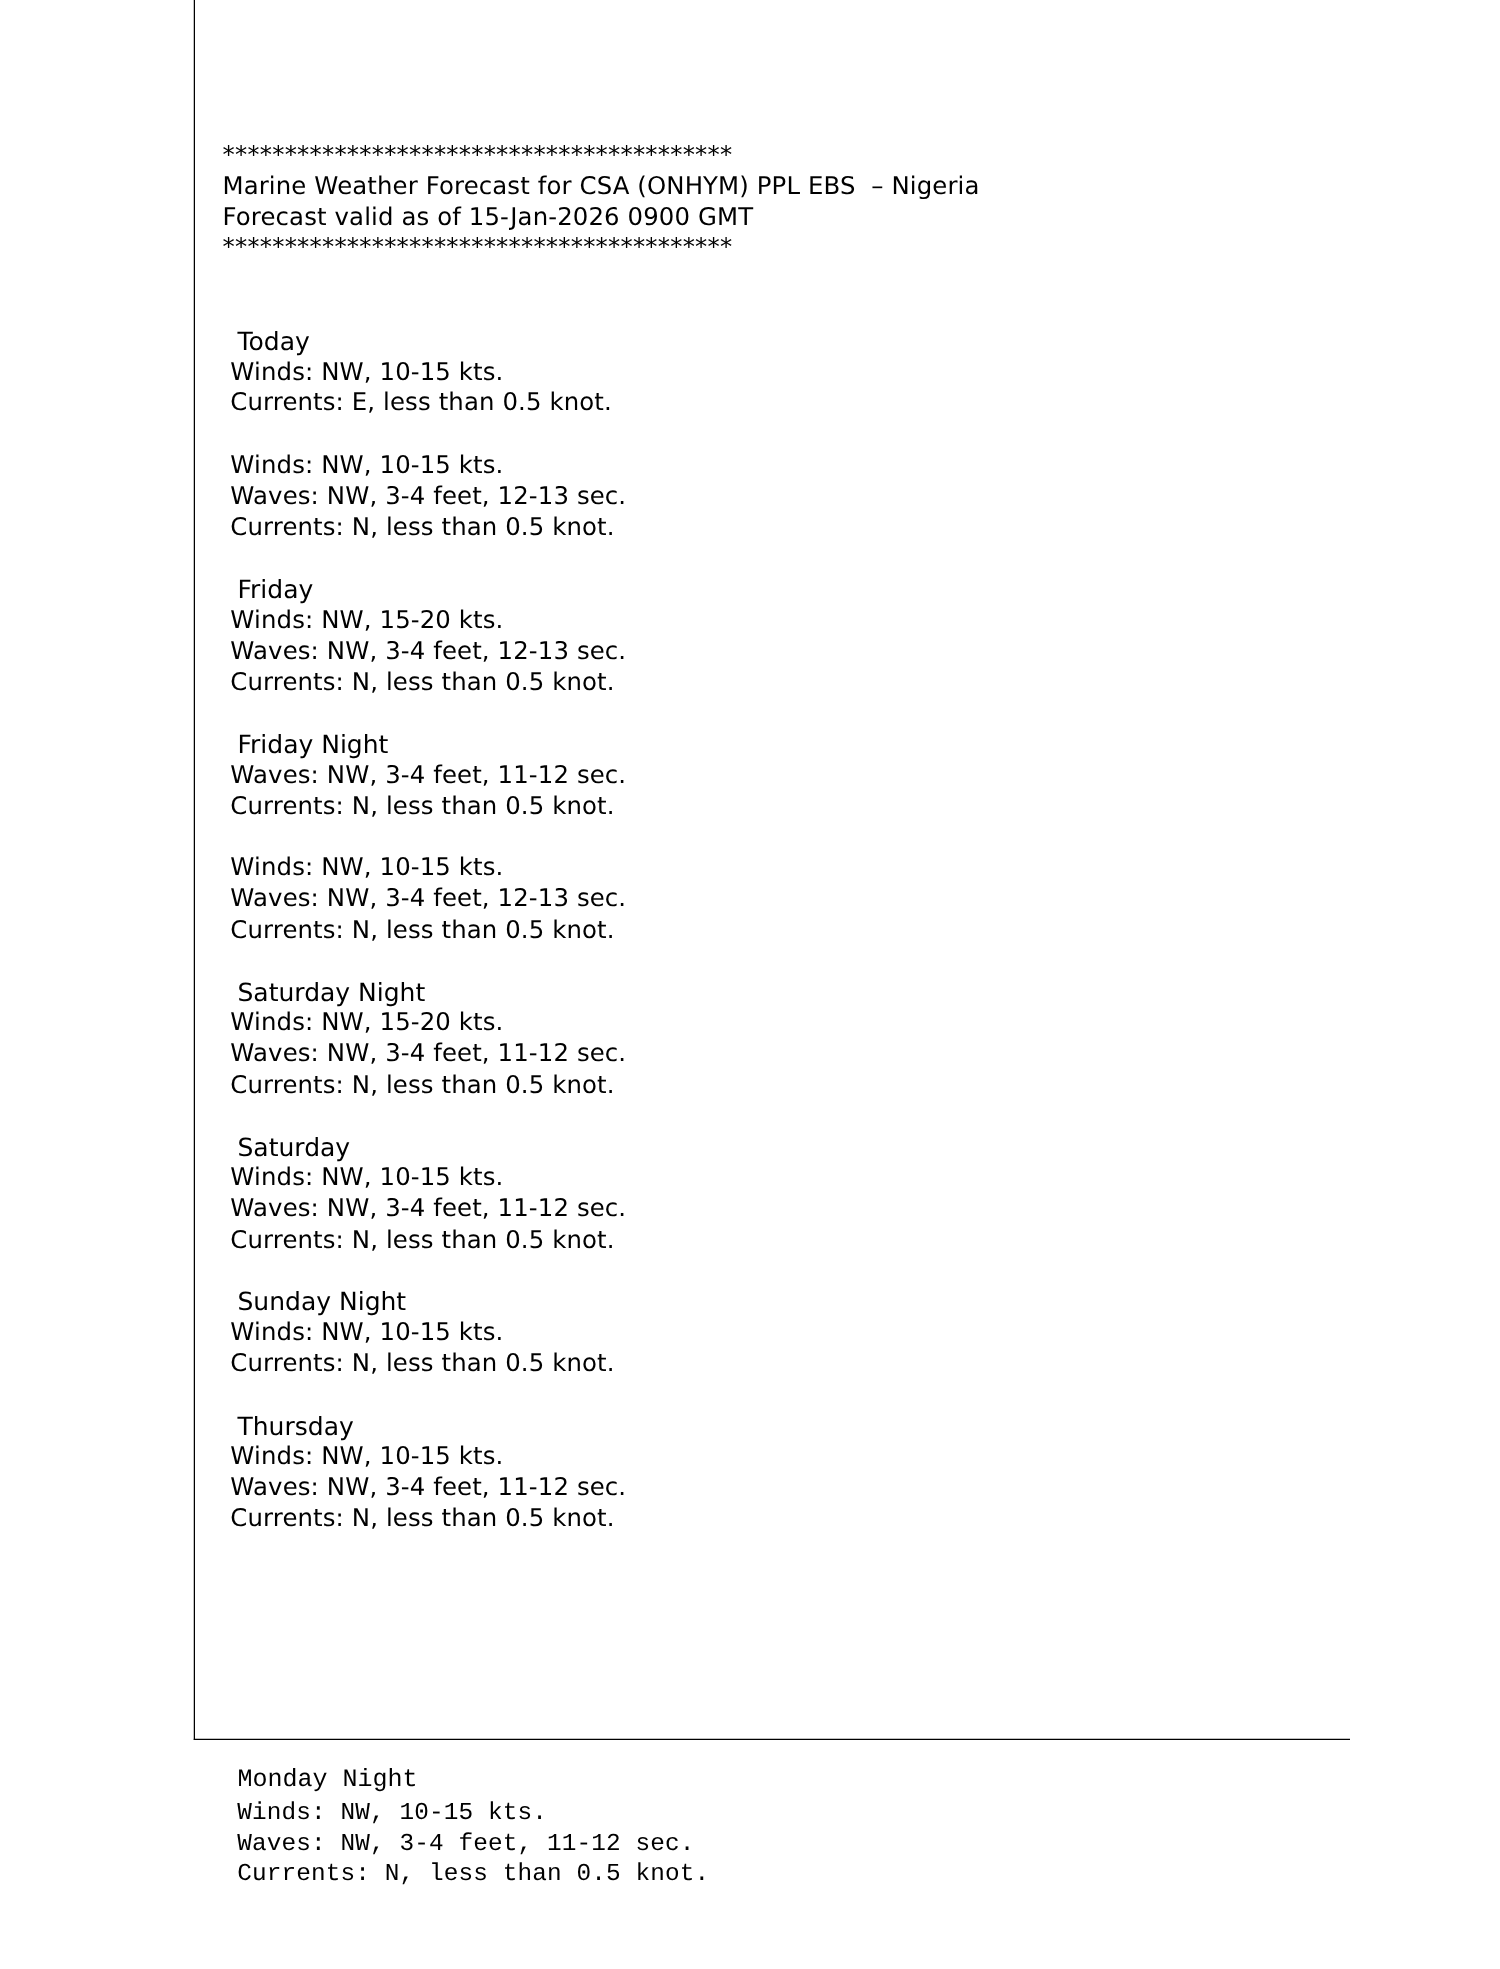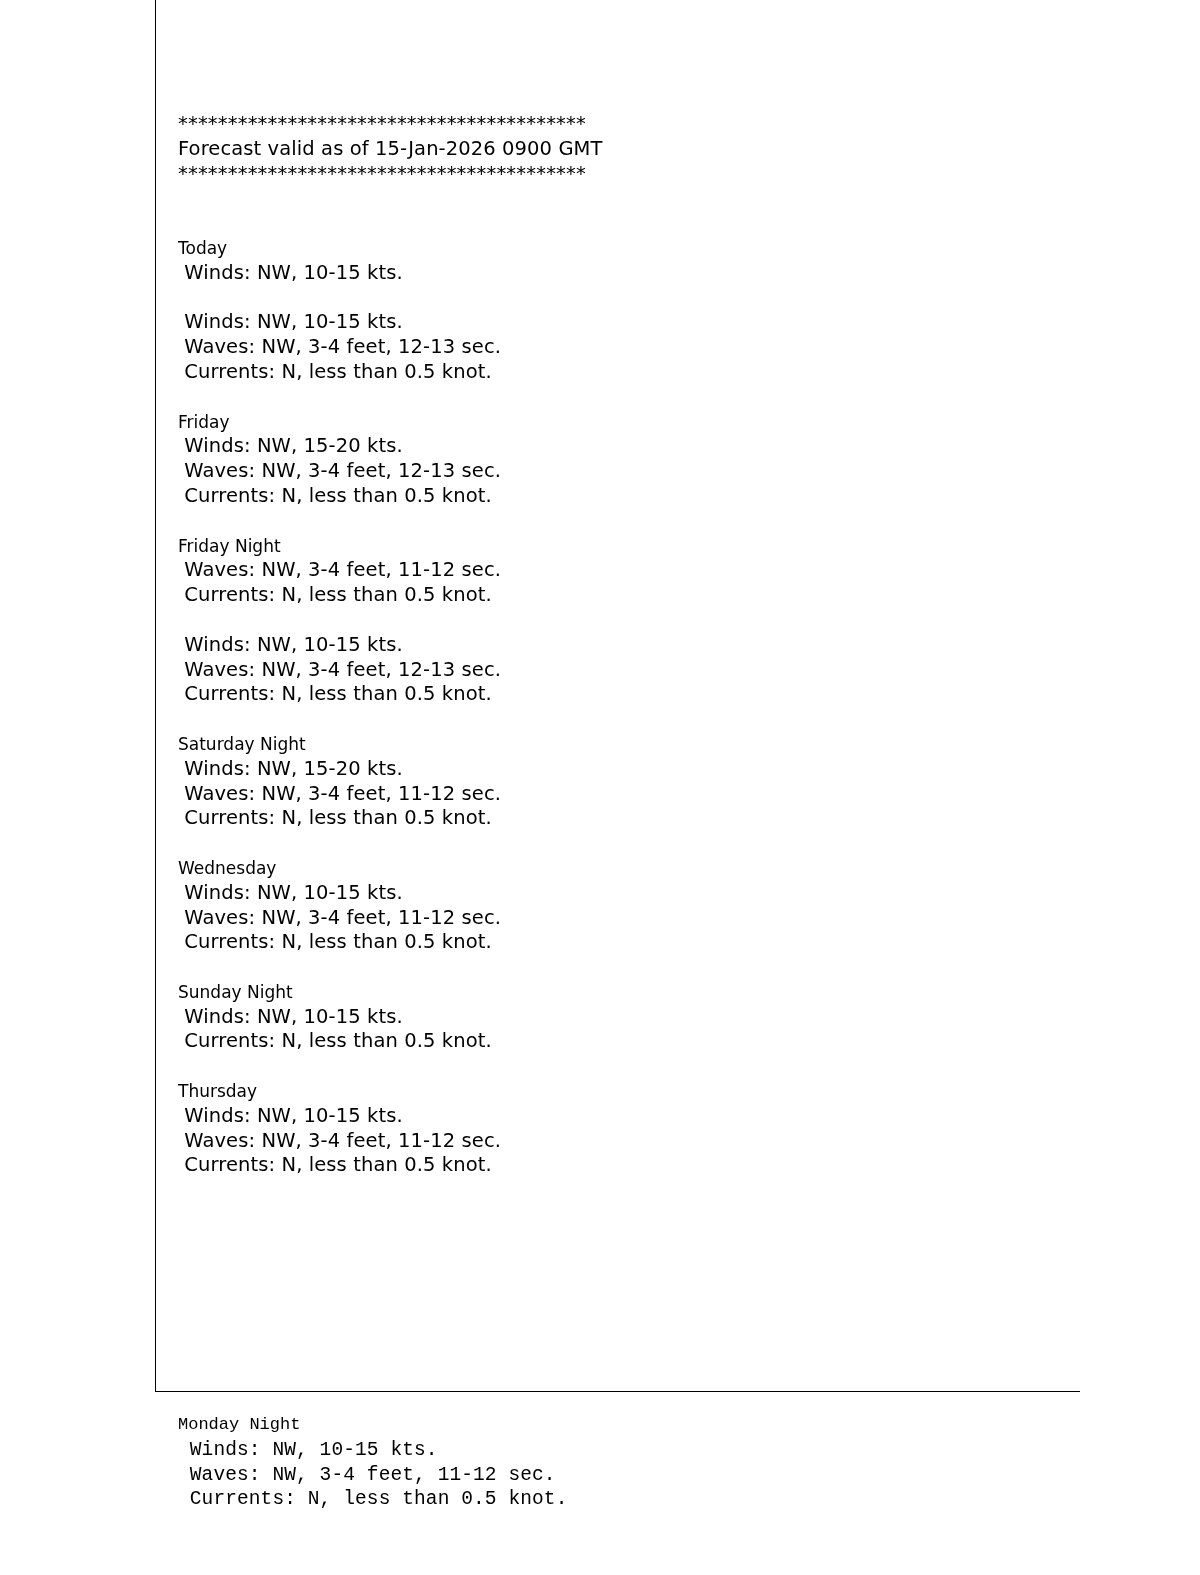--- a/index.html
+++ b/index.html
@@ -78,6 +78,7 @@
   <div class="content">
 
     <div class="stars">*****************************************</div>
+    <div class="line">Marine Weather Forecast for CSA (ONHYM) PPL EBS  – Nigeria</div>
     <div class="line">Forecast valid as of 15-Jan-2026 0900 GMT</div>
     <div class="stars">*****************************************</div>
 

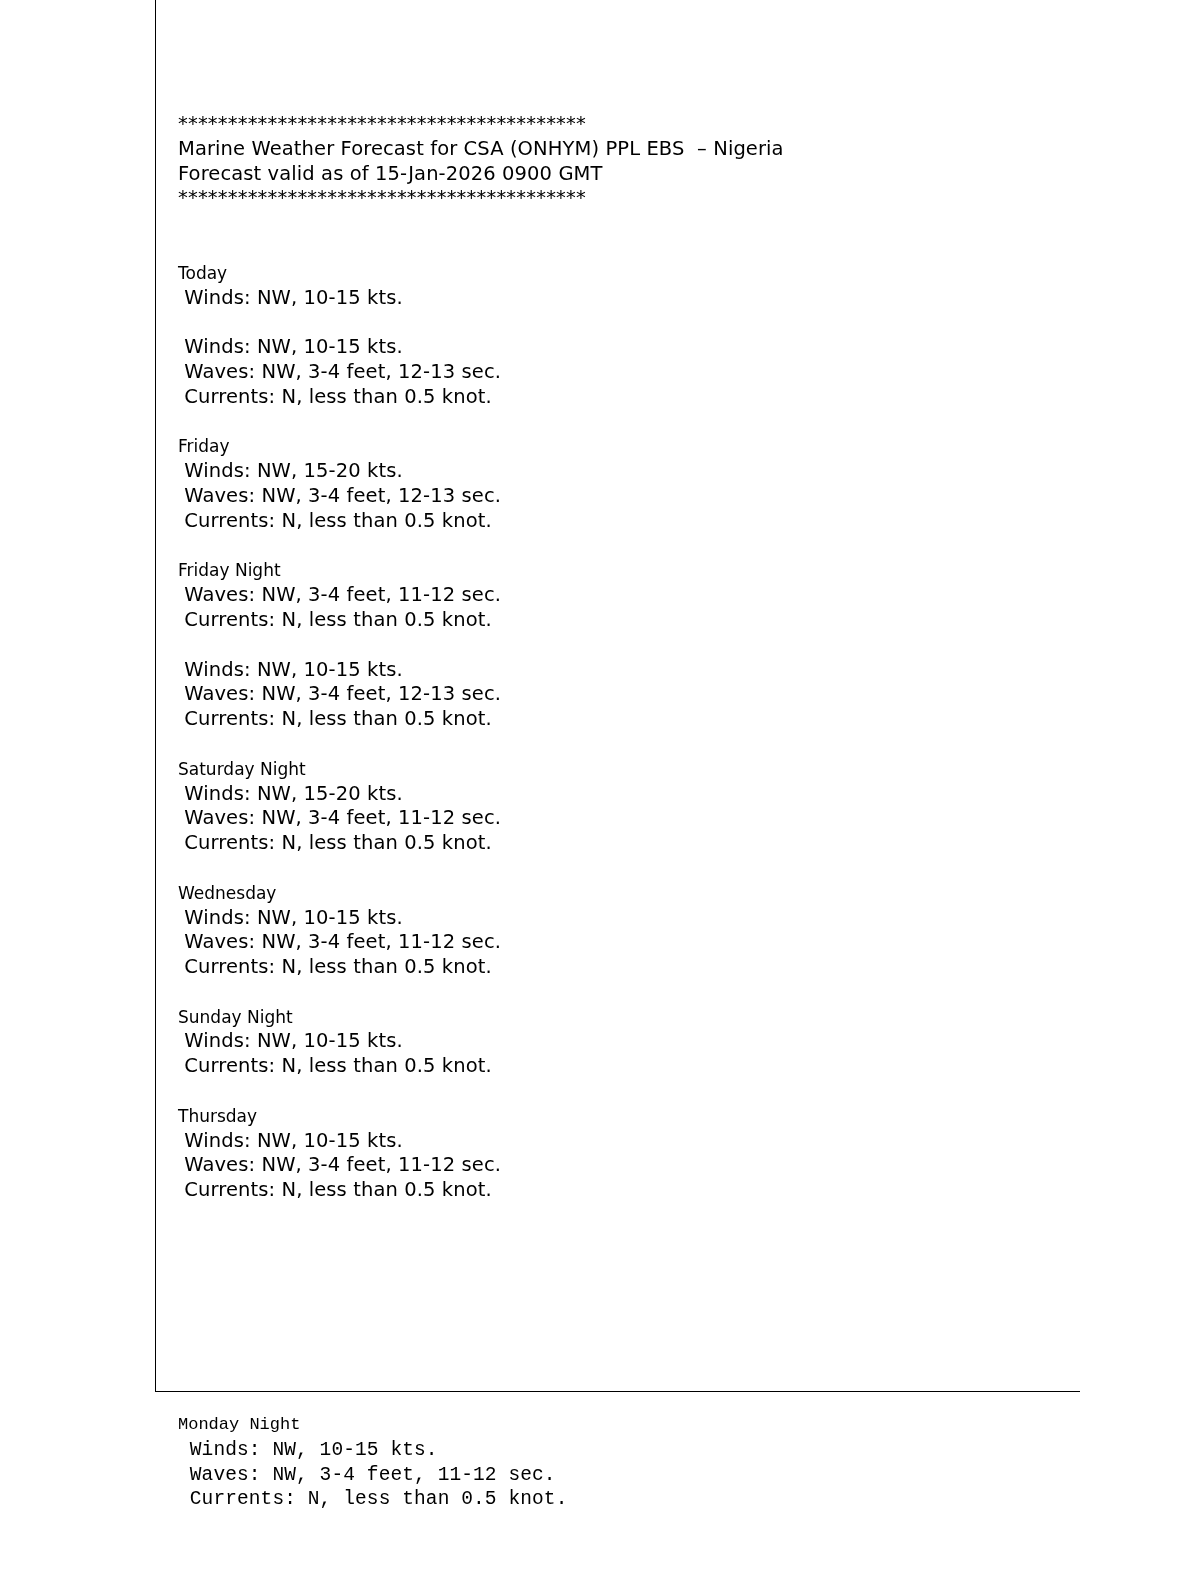--- a/index.html
+++ b/index.html
@@ -55,9 +55,10 @@
     height: 24.8px;
   }
   .period-title {
-    font-size: 17px;
+    font-size: 20px;
     line-height: 24.8px;
     white-space: pre;
+    margin-left: 12px;
   }
   
   .tail {

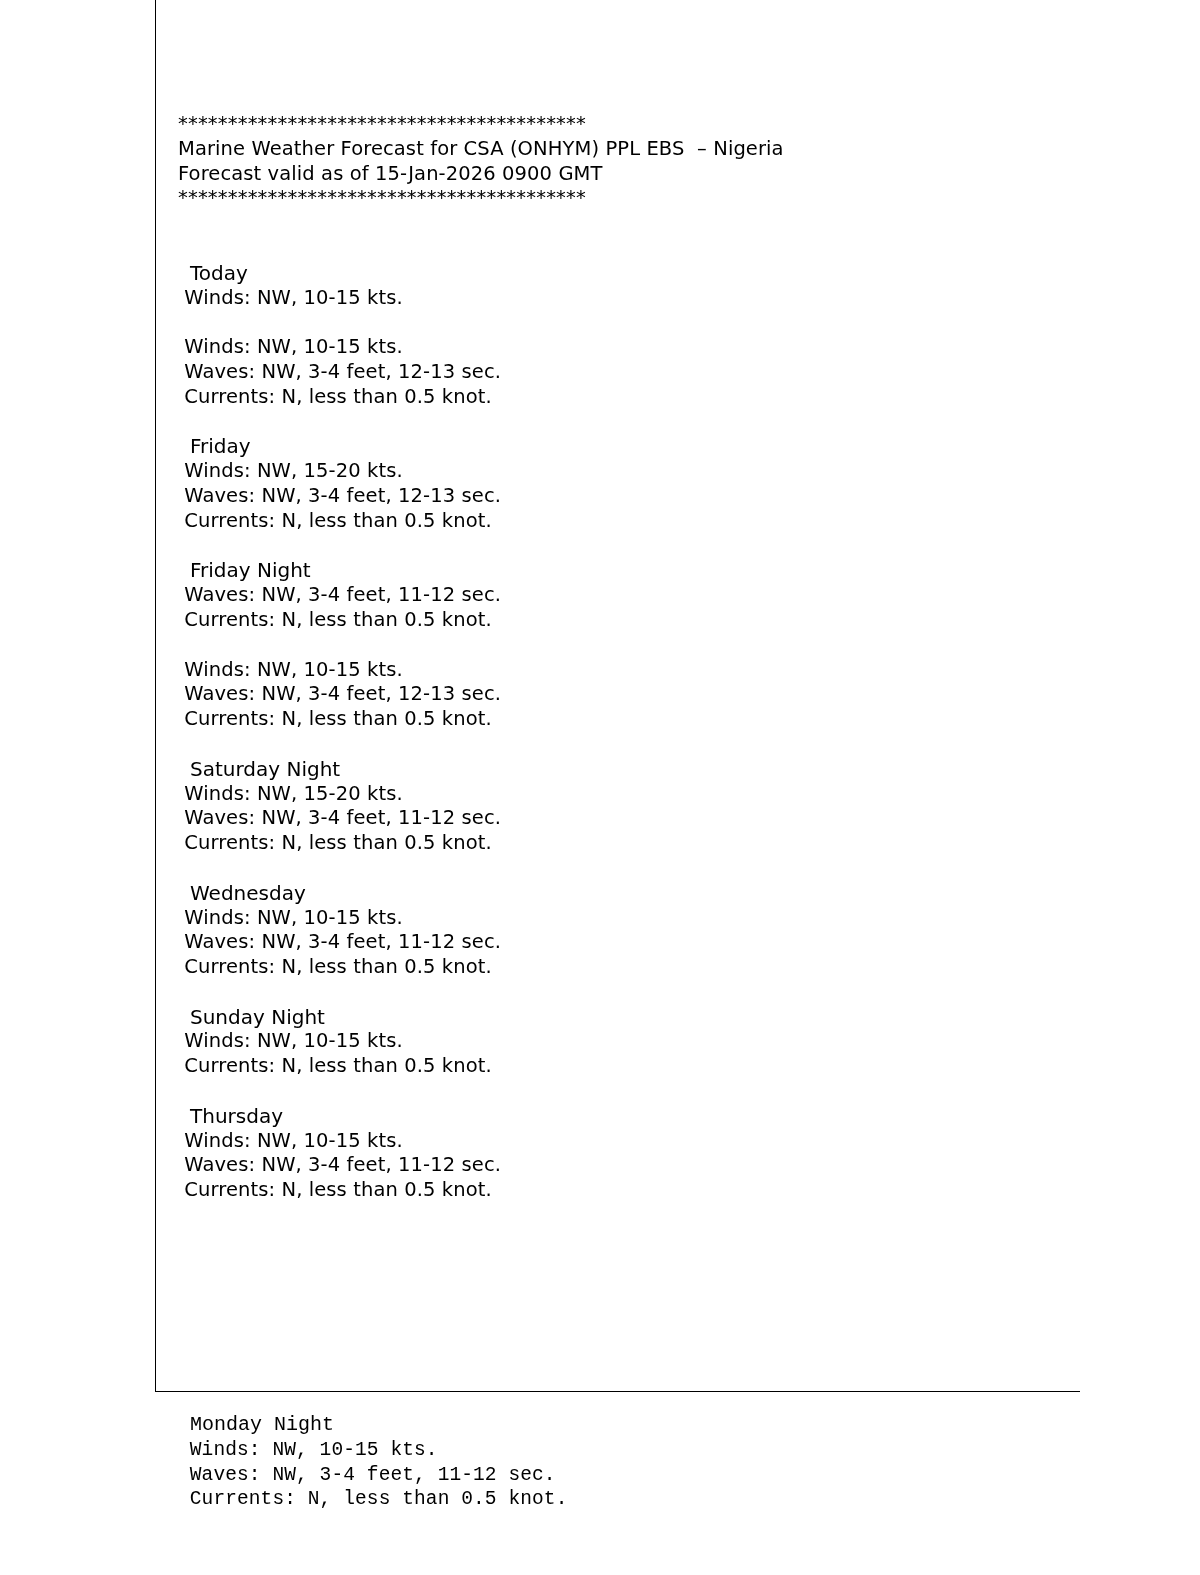--- a/index.html
+++ b/index.html
@@ -90,6 +90,7 @@
 
     <div class="period-title">Today</div>
     <div class="line"> Winds: NW, 10-15 kts.</div>
+    <div class="line"> Currents: E, less than 0.5 knot.</div>
     <div class="blank"></div>
 
     <div class="line"> Winds: NW, 10-15 kts.</div>

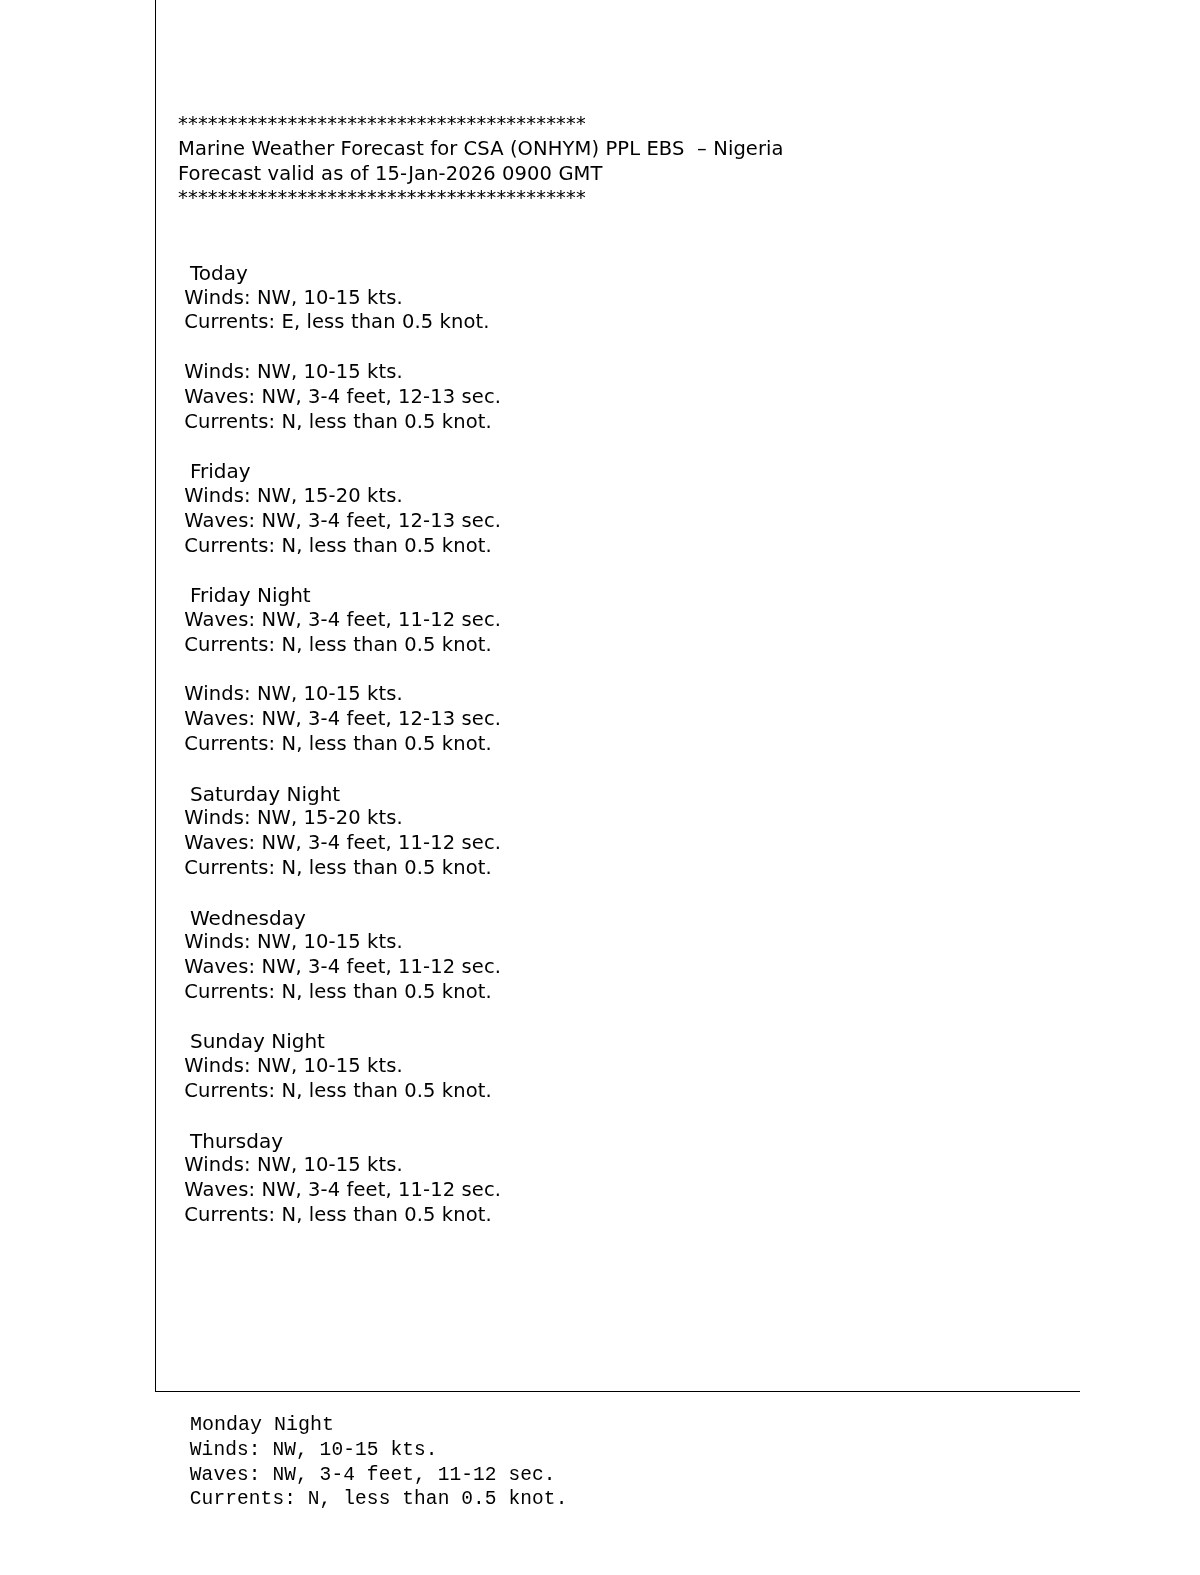--- a/index.html
+++ b/index.html
@@ -120,7 +120,7 @@
     <div class="line"> Currents: N, less than 0.5 knot.</div>
     <div class="blank"></div>
 
-    <div class="period-title">Wednesday</div>
+    <div class="period-title">Saturday</div>
     <div class="line"> Winds: NW, 10-15 kts.</div>
     <div class="line"> Waves: NW, 3-4 feet, 11-12 sec.</div>
     <div class="line"> Currents: N, less than 0.5 knot.</div>

